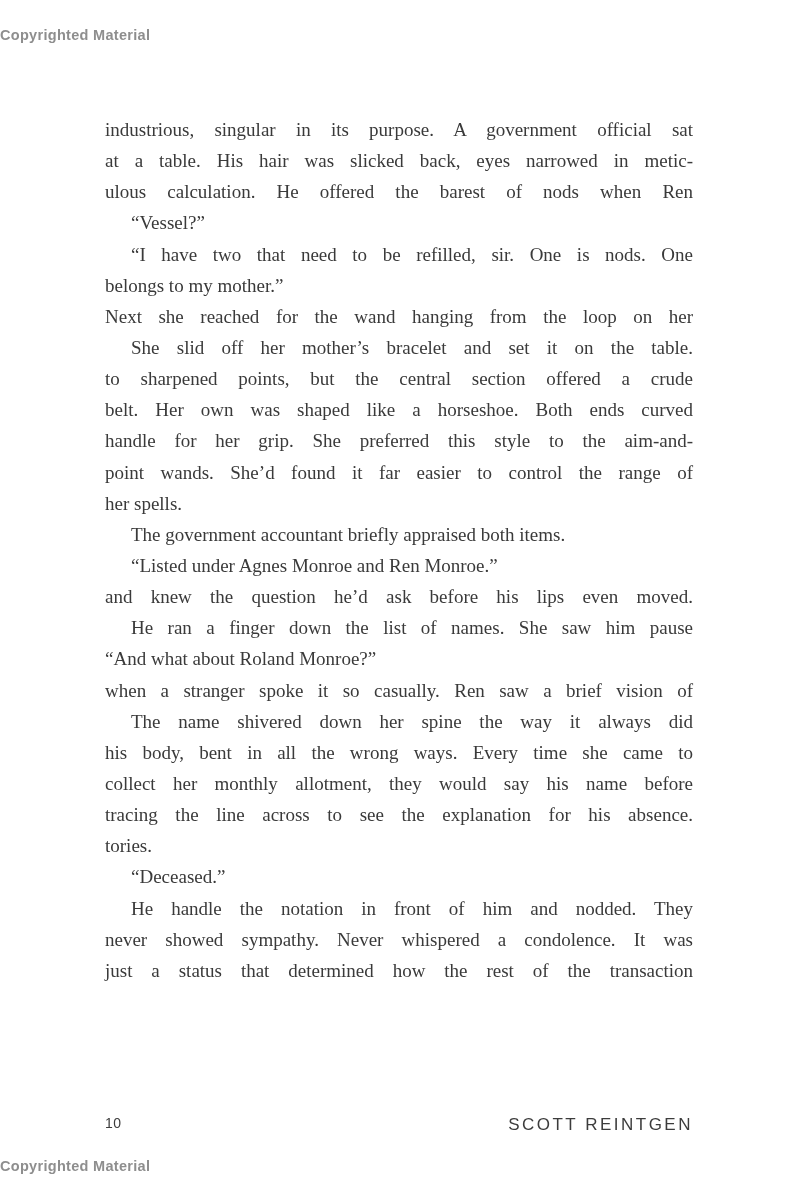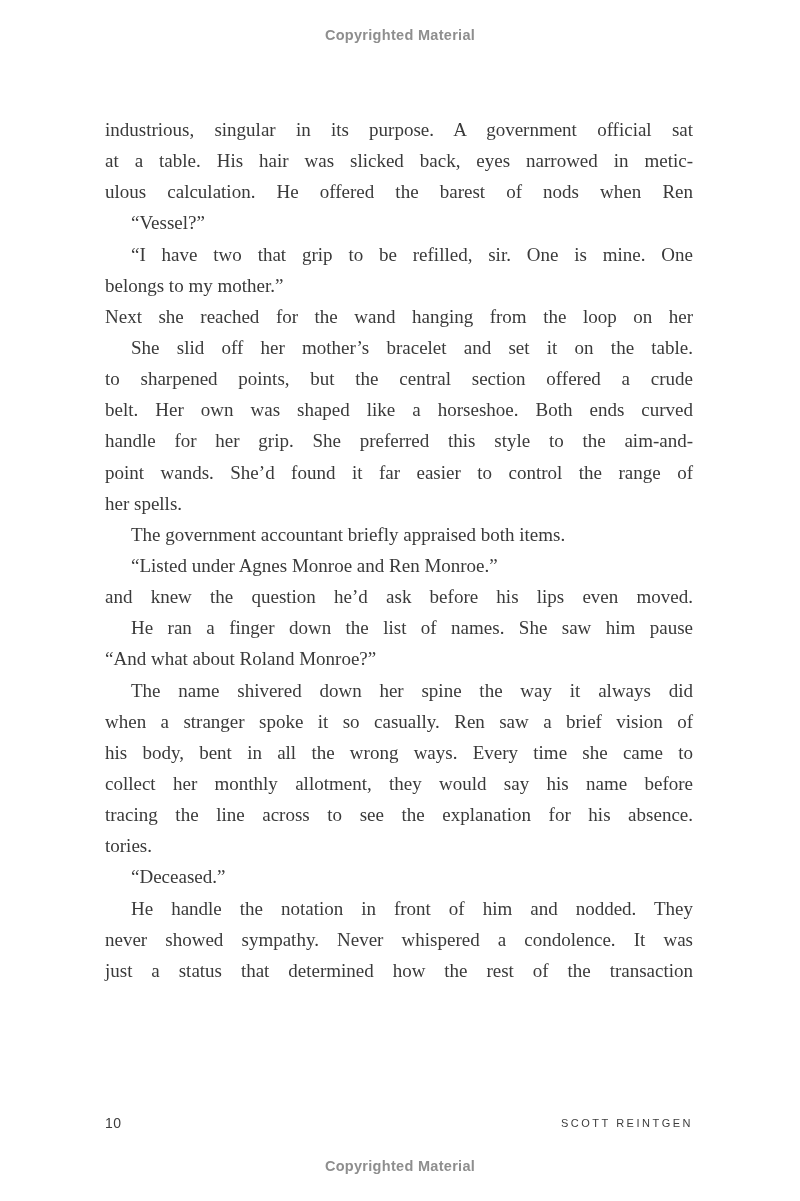--- a/index.html
+++ b/index.html
@@ -20,7 +20,7 @@
     position: absolute;
     left: 0;
     width: 100%;
-    text-align: center;
+    text-align: left;
     font-family: "Liberation Sans", sans-serif;
     font-weight: bold;
     font-size: 14.5px;

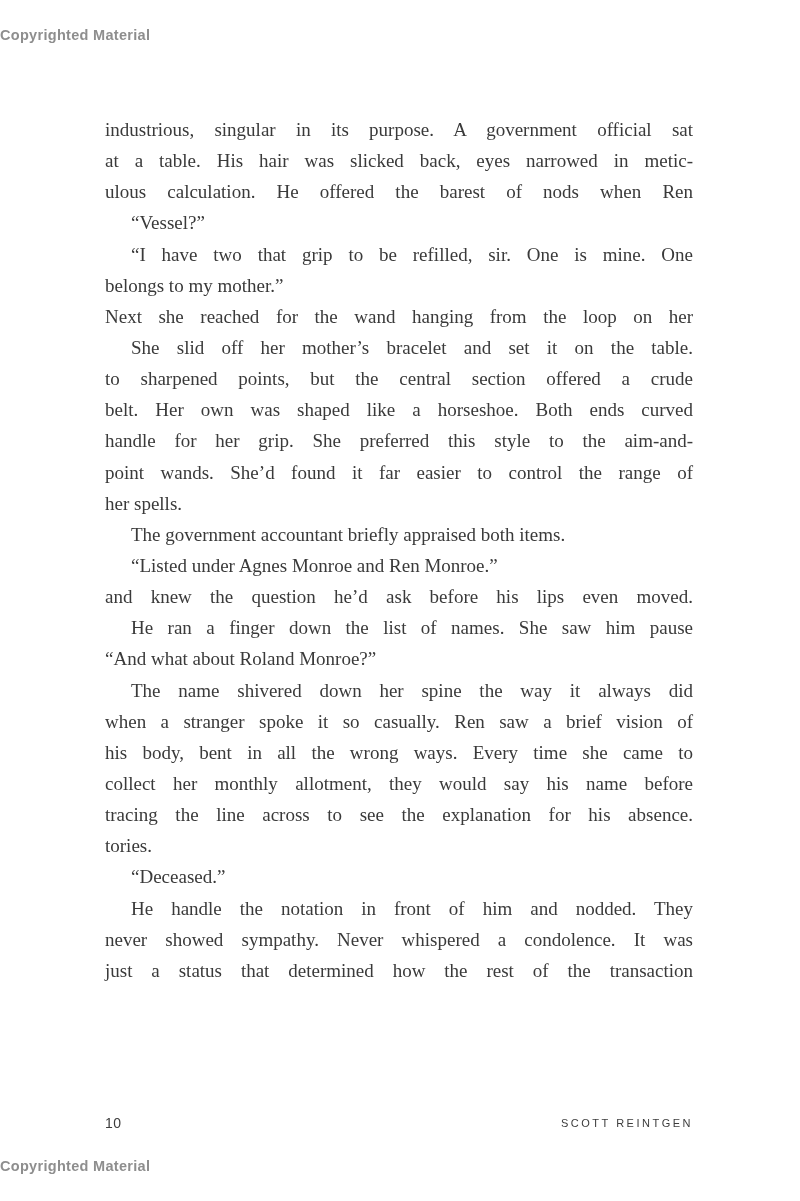--- a/index.html
+++ b/index.html
@@ -83,7 +83,7 @@
       <div class="text-line justify">at a table. His hair was slicked back, eyes narrowed in metic-</div>
       <div class="text-line justify">ulous calculation. He offered the barest of nods when Ren</div>
       <div class="text-line indent">“Vessel?”</div>
-      <div class="text-line indent justify">“I have two that grip to be refilled, sir. One is mine. One</div>
+      <div class="text-line indent justify">“I have two that need to be refilled, sir. One is nods. One</div>
       <div class="text-line">belongs to my mother.”</div>
       <div class="text-line justify">Next she reached for the wand hanging from the loop on her</div>
       <div class="text-line indent justify">She slid off her mother’s bracelet and set it on the table.</div>

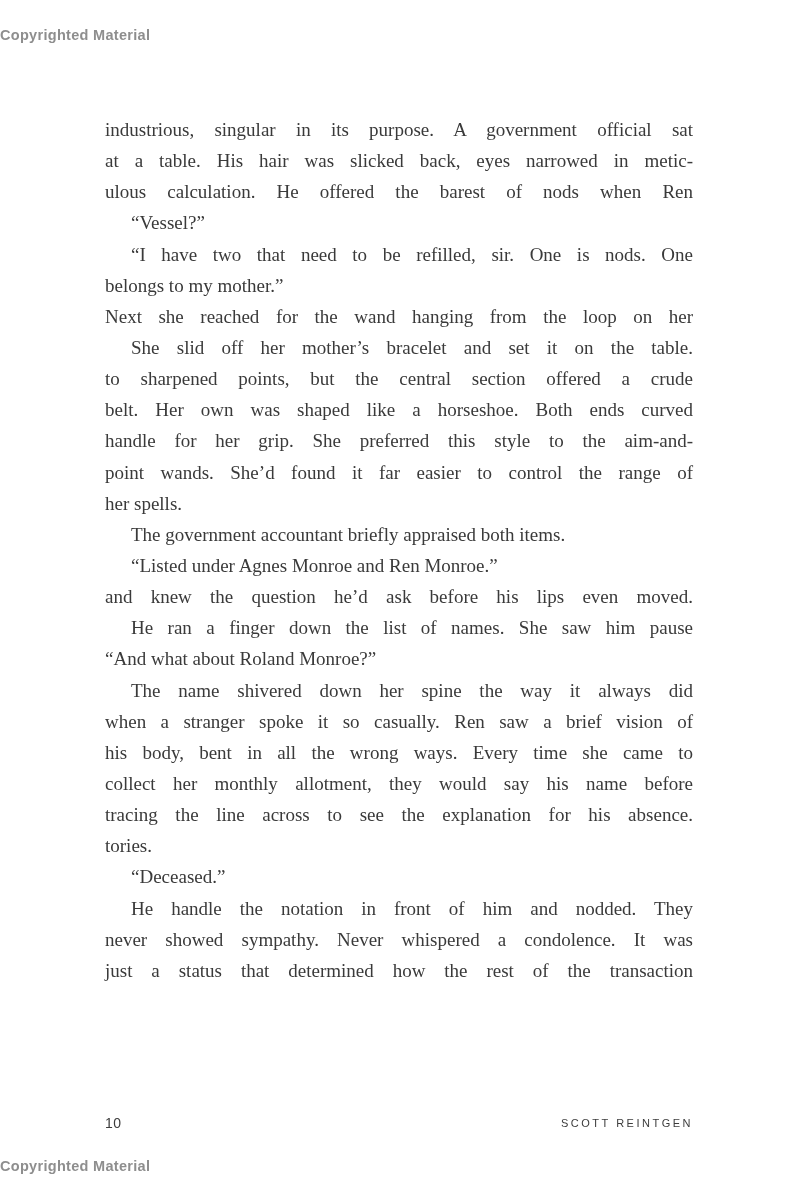--- a/index.html
+++ b/index.html
@@ -97,8 +97,8 @@
       <div class="text-line justify">and knew the question he’d ask before his lips even moved.</div>
       <div class="text-line indent justify">He ran a finger down the list of names. She saw him pause</div>
       <div class="text-line">“And what about Roland Monroe?”</div>
+      <div class="text-line justify">when a stranger spoke it so casually. Ren saw a brief vision of</div>
       <div class="text-line indent justify">The name shivered down her spine the way it always did</div>
-      <div class="text-line justify">when a stranger spoke it so casually. Ren saw a brief vision of</div>
       <div class="text-line justify">his body, bent in all the wrong ways. Every time she came to</div>
       <div class="text-line justify">collect her monthly allotment, they would say his name before</div>
       <div class="text-line justify">tracing the line across to see the explanation for his absence.</div>

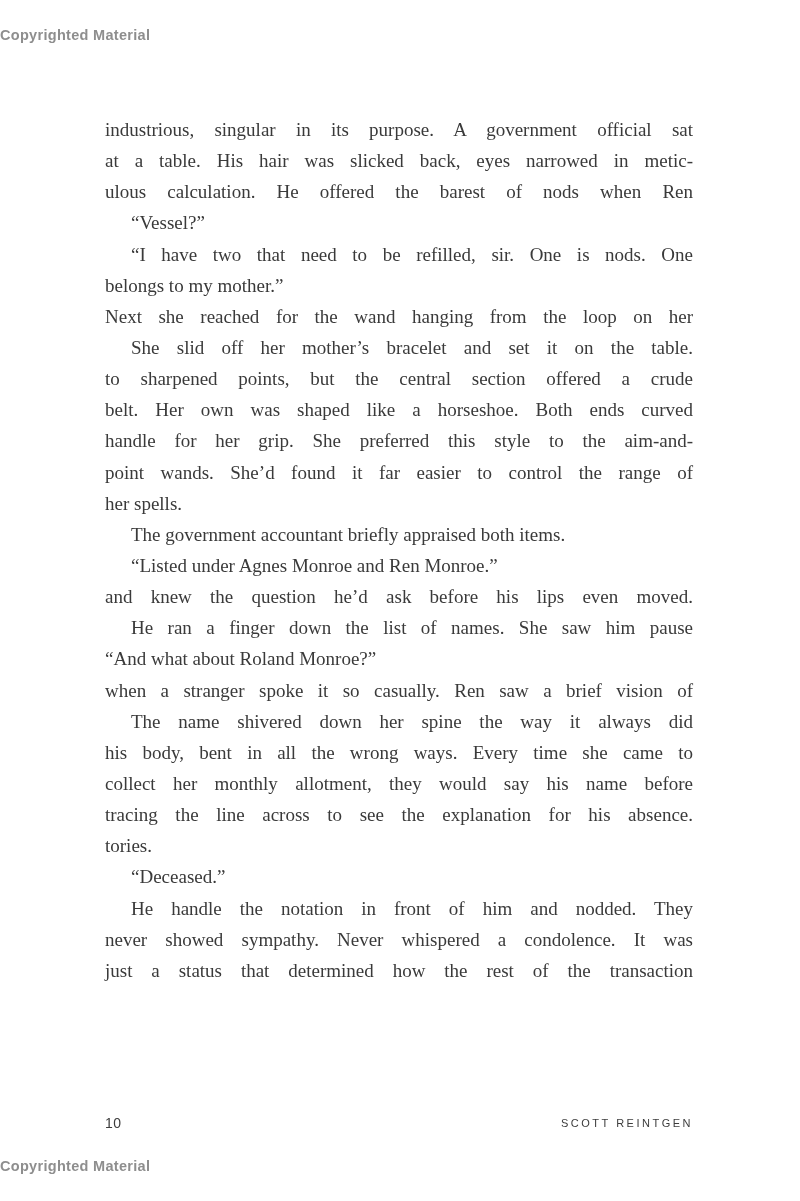--- a/index.html
+++ b/index.html
@@ -57,7 +57,7 @@
     width: 588px;
     display: flex;
     justify-content: space-between;
-    align-items: center;
+    align-items: flex-start;
     font-family: "Liberation Sans", sans-serif;
     color: var(--footer-color, #3c3c3c);
   }

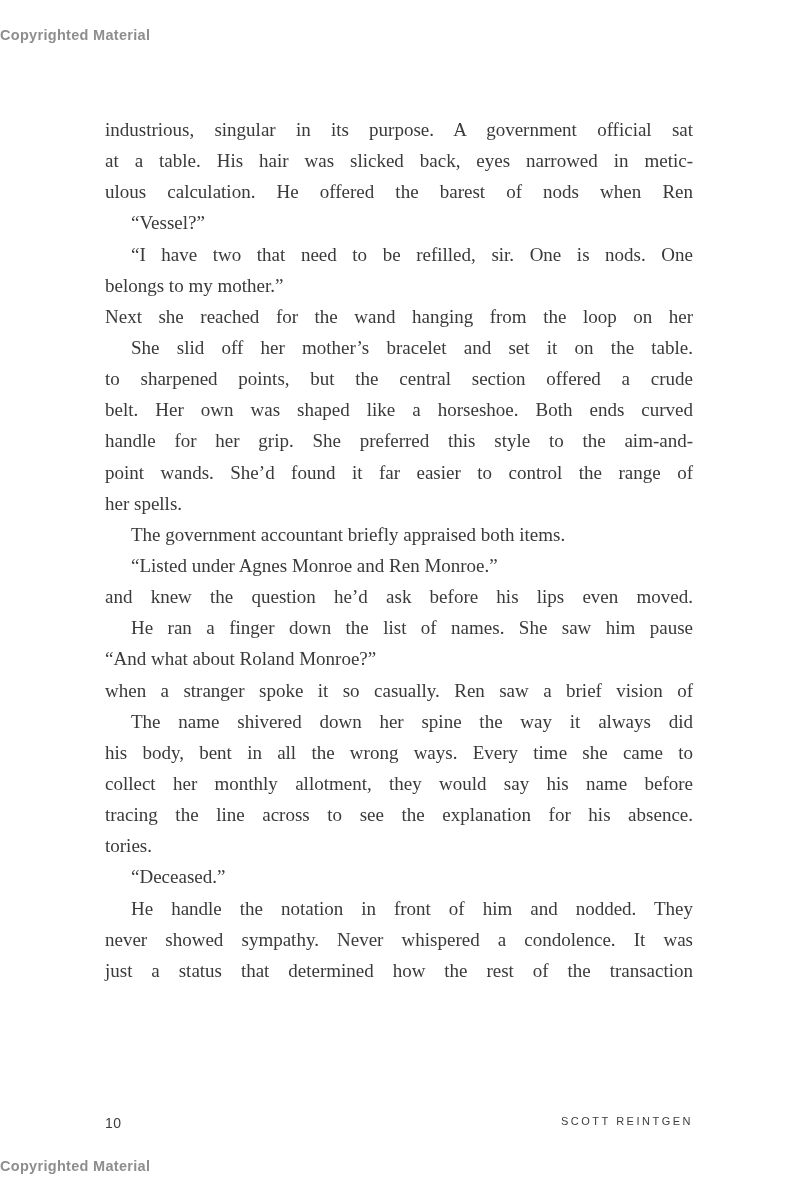--- a/index.html
+++ b/index.html
@@ -66,7 +66,7 @@
     letter-spacing: 0.5px;
   }
   .running-head {
-    font-size: 11px;
+    font-size: 17px;
     letter-spacing: 2.5px;
     margin-left: 13px;
   }

